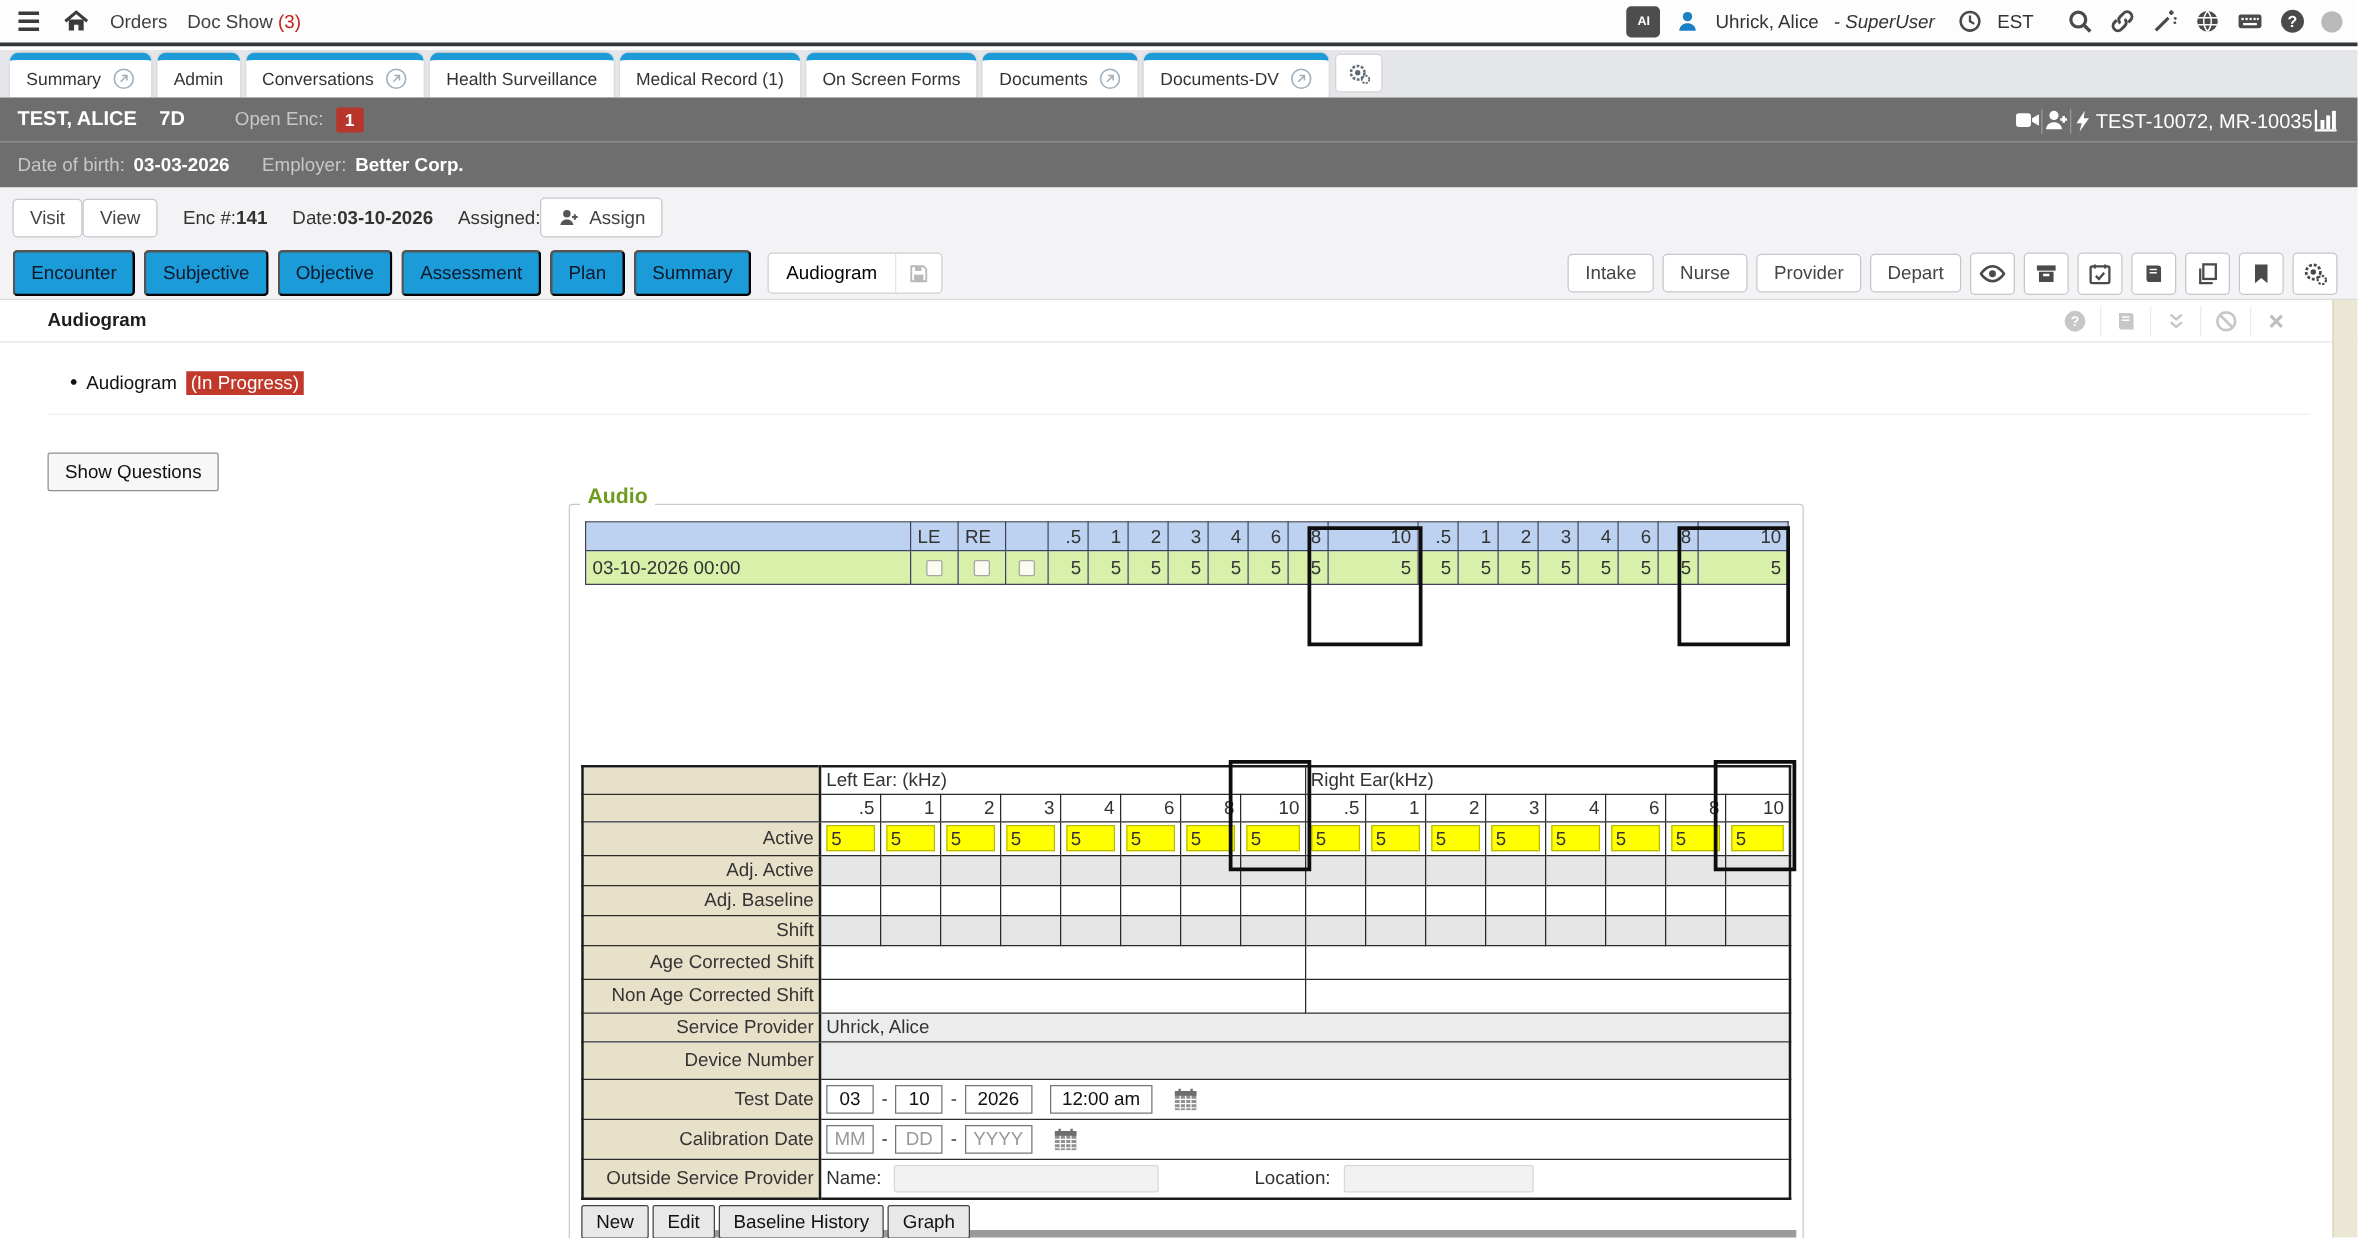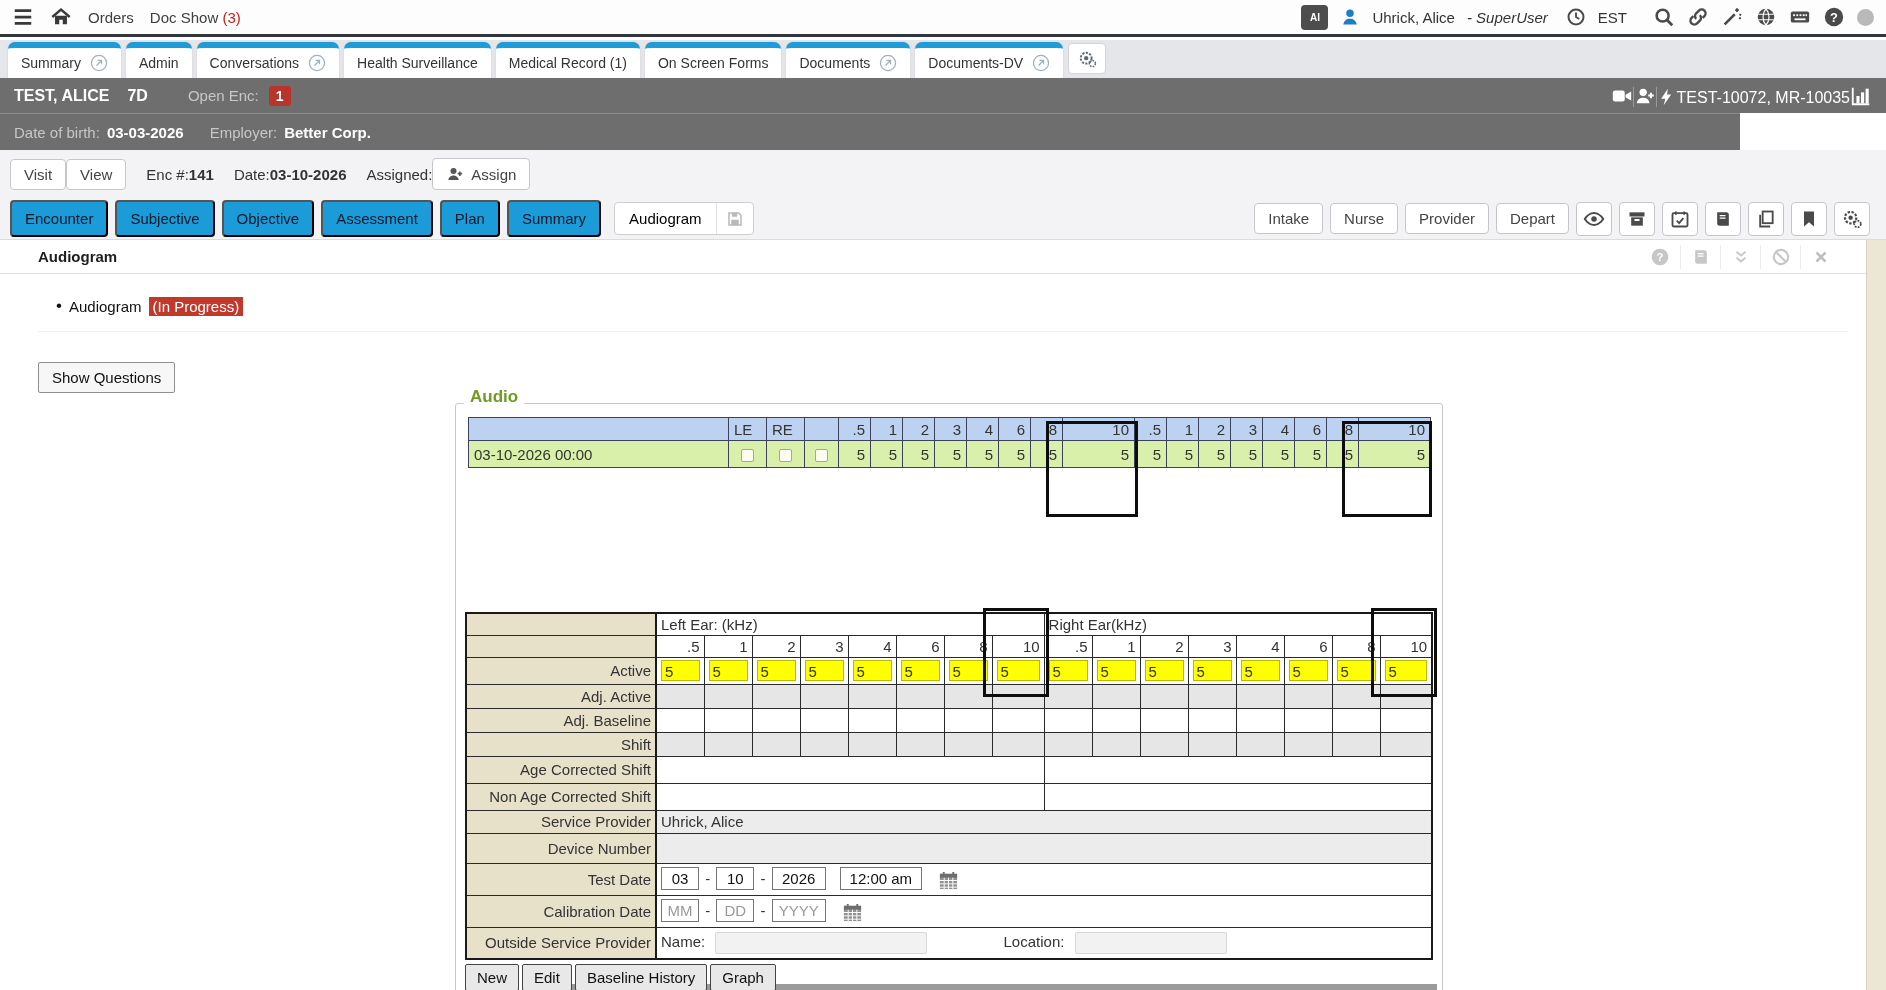--- a/index.html
+++ b/index.html
@@ -36,7 +36,7 @@
     border-radius:2px; margin-left:10px; }
   .pbar .right { margin-left:auto; display:flex; align-items:flex-end; }
   .vdiv { width:1px; height:20px; background:#9a9a9a; }
-  .dbar { position:absolute; left:0; top:113px; width:1740px; height:37px; background:#6e6e6e;
+  .dbar { position:absolute; left:0; top:113px; width:1886px; height:37px; background:#6e6e6e;
     border-top:1px solid #8c8c8c; display:flex; align-items:center; padding:0 14px; color:#fff; font-size:15px; }
 
   

